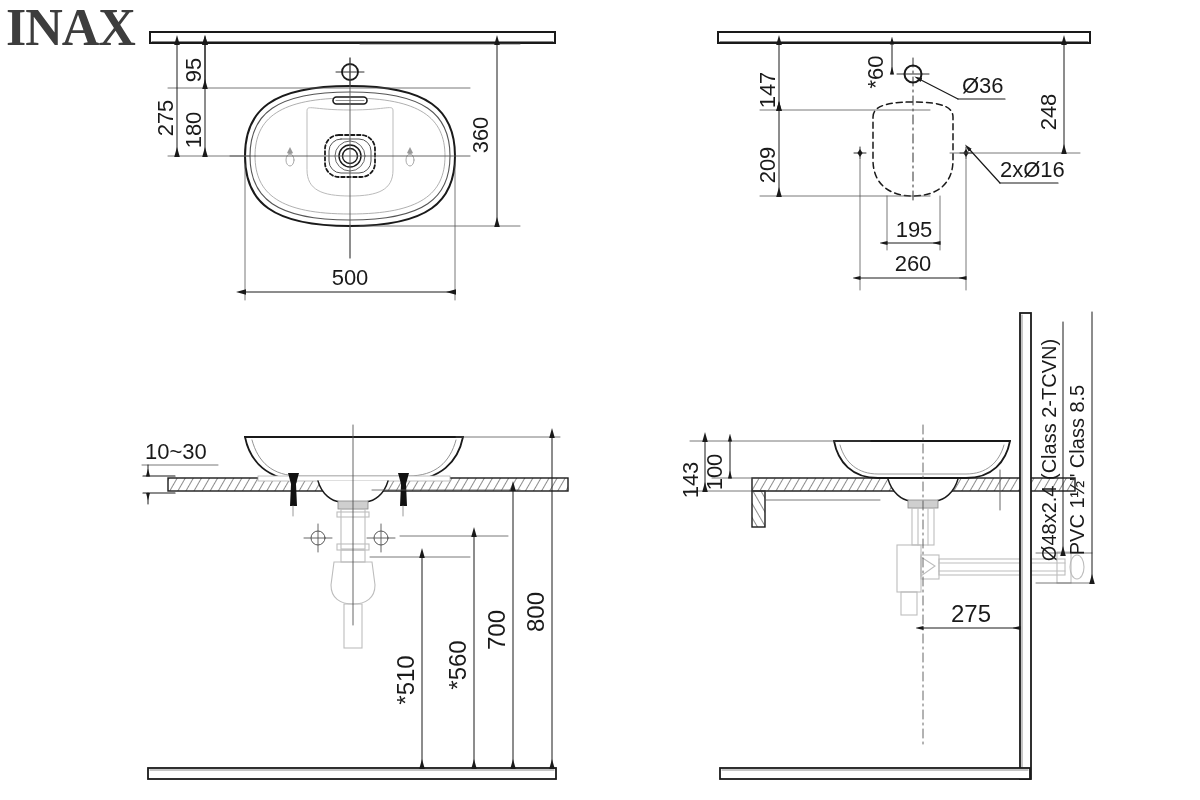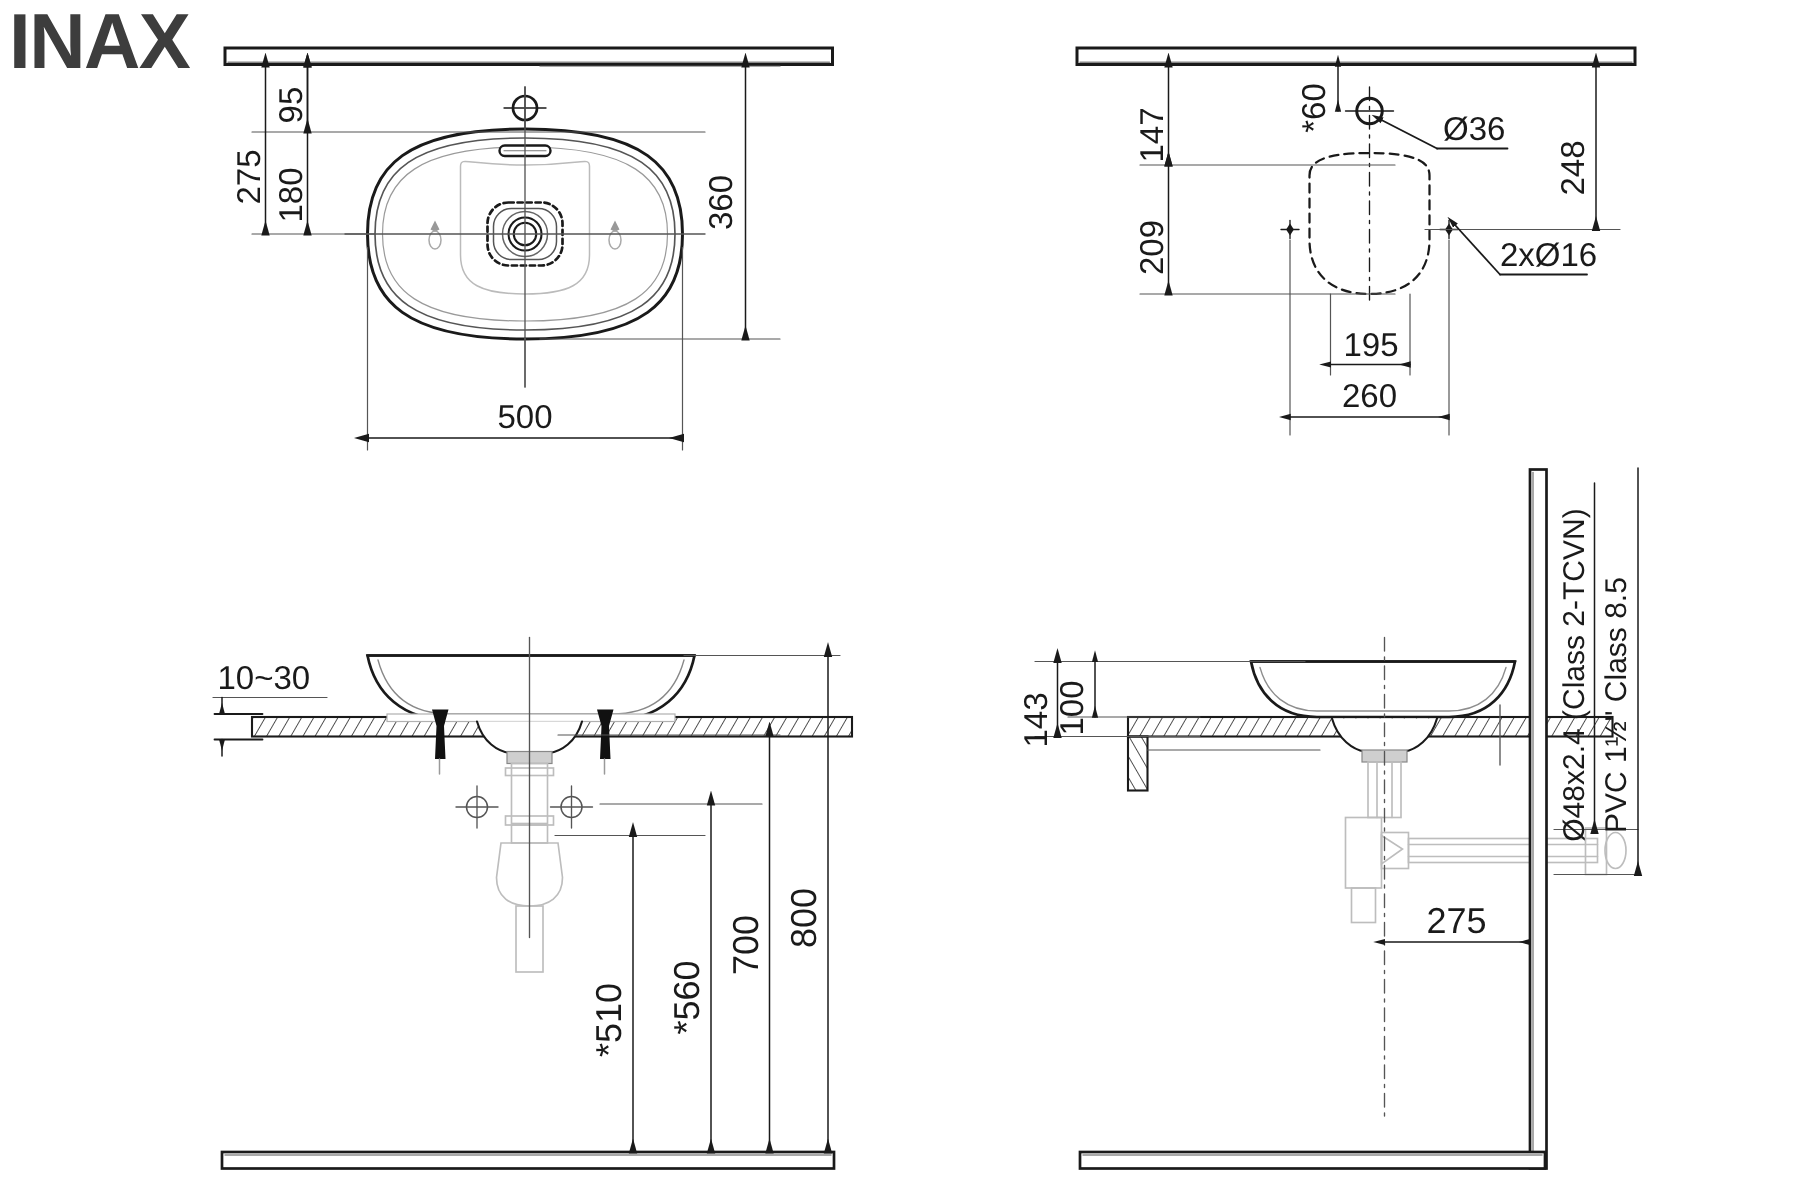--- a/index.html
+++ b/index.html
@@ -15,7 +15,7 @@
   .logo{
     position:absolute;
     left:6px; top:2px;
-    font-family:Liberation Sans, sans-serif;
+    font-family:Liberation Serif, serif;
     font-weight:bold;
     font-size:52px;
     letter-spacing:-1px;

